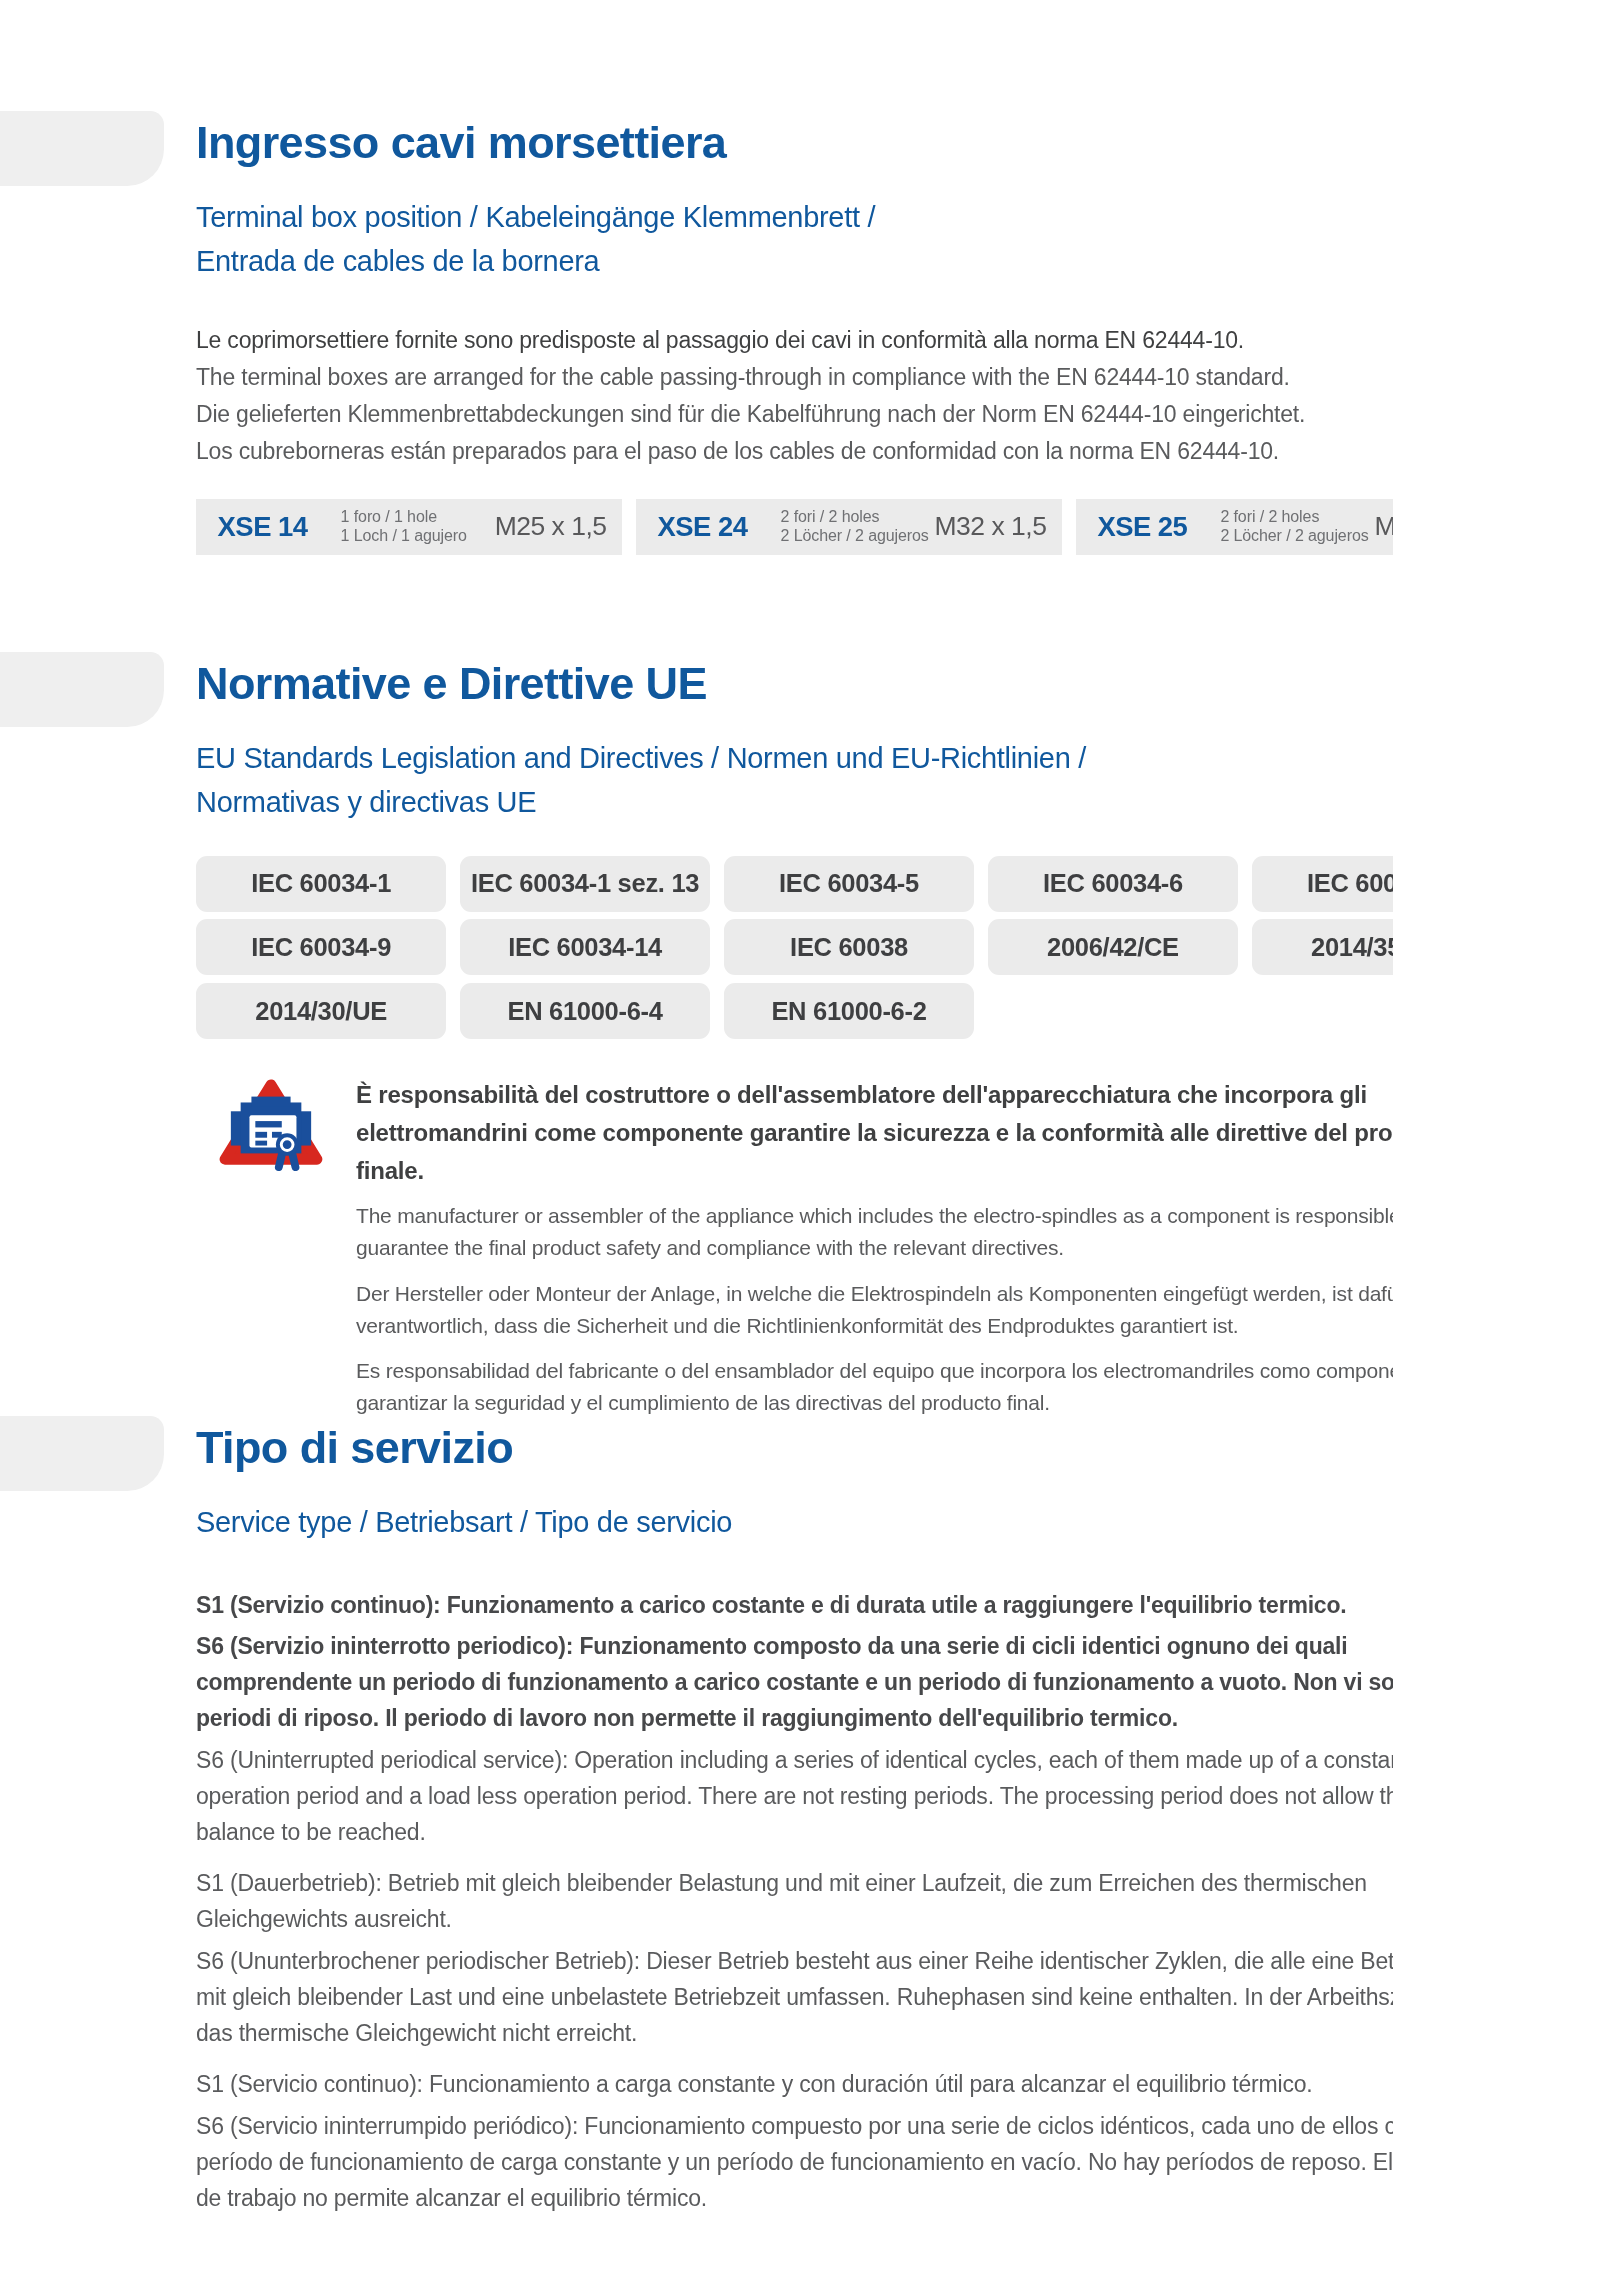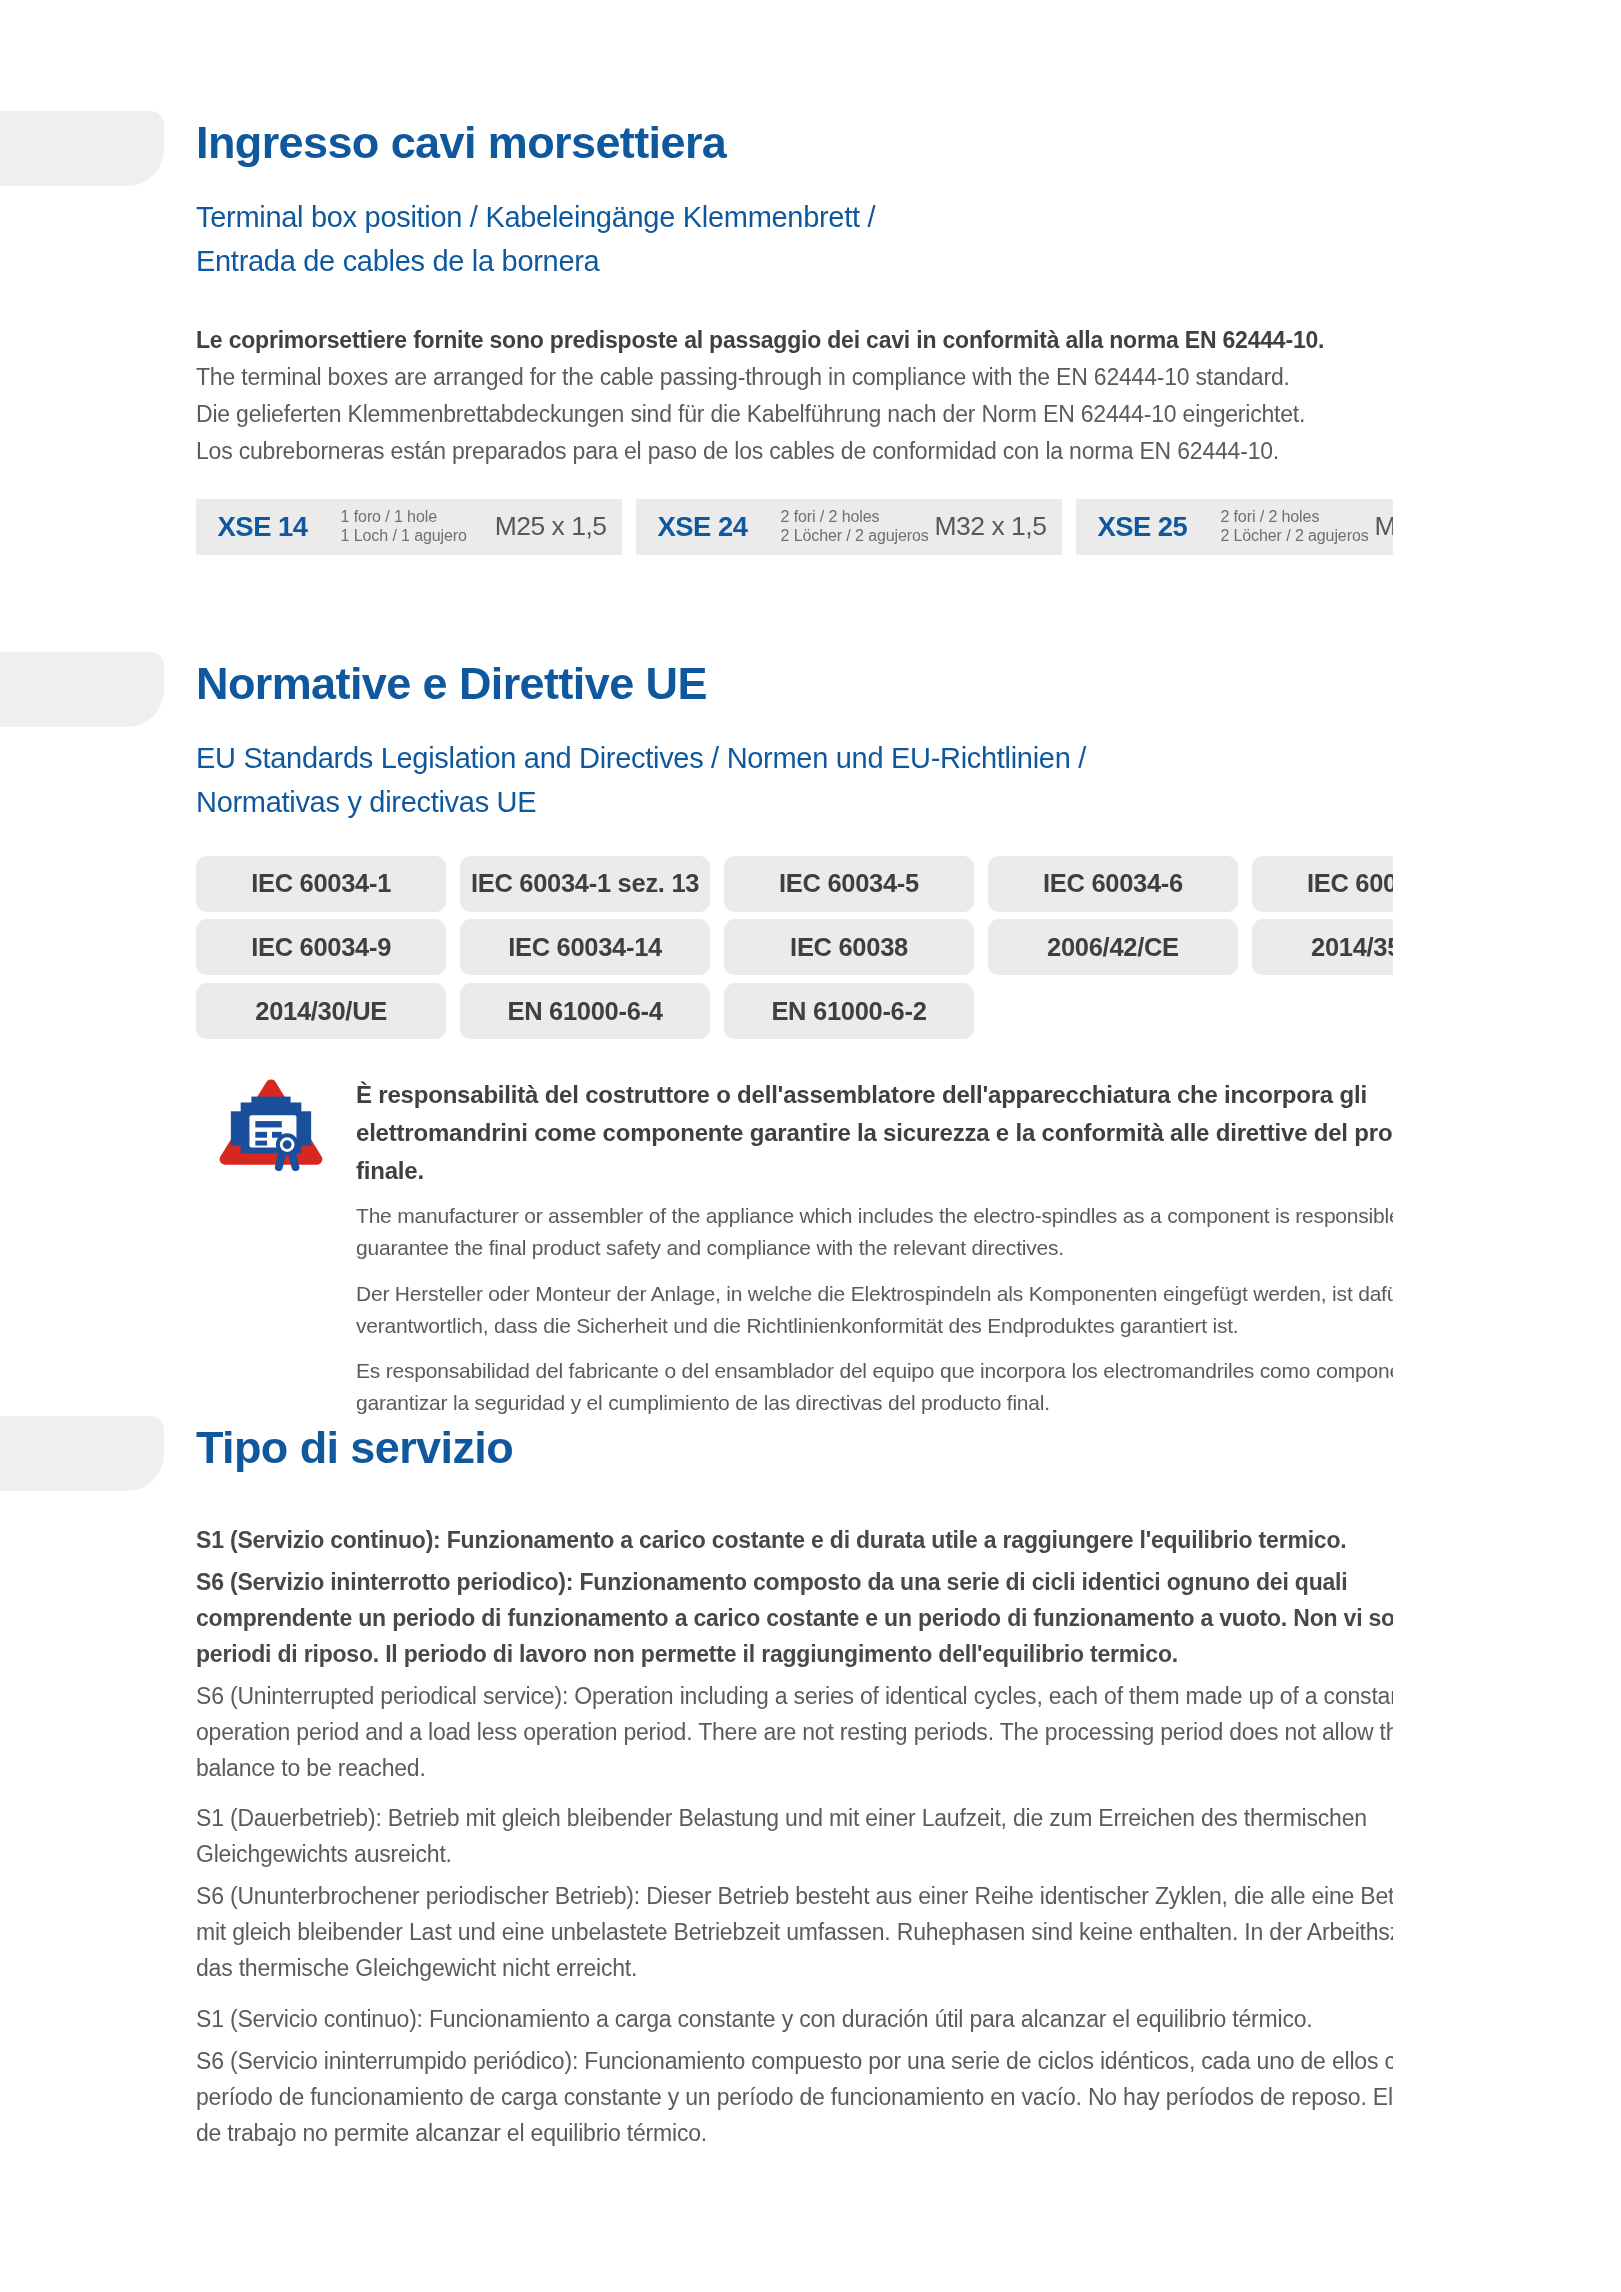--- a/index.html
+++ b/index.html
@@ -48,7 +48,7 @@
     letter-spacing:-0.2px;
     color:#5a5b5d;
   }
-  .intro p.lead{font-weight:700;color:#3f4041;}
+  .intro p.lead{font-weight:400;color:#3f4041;}
   .models{
     margin-top:29px;
     display:grid;

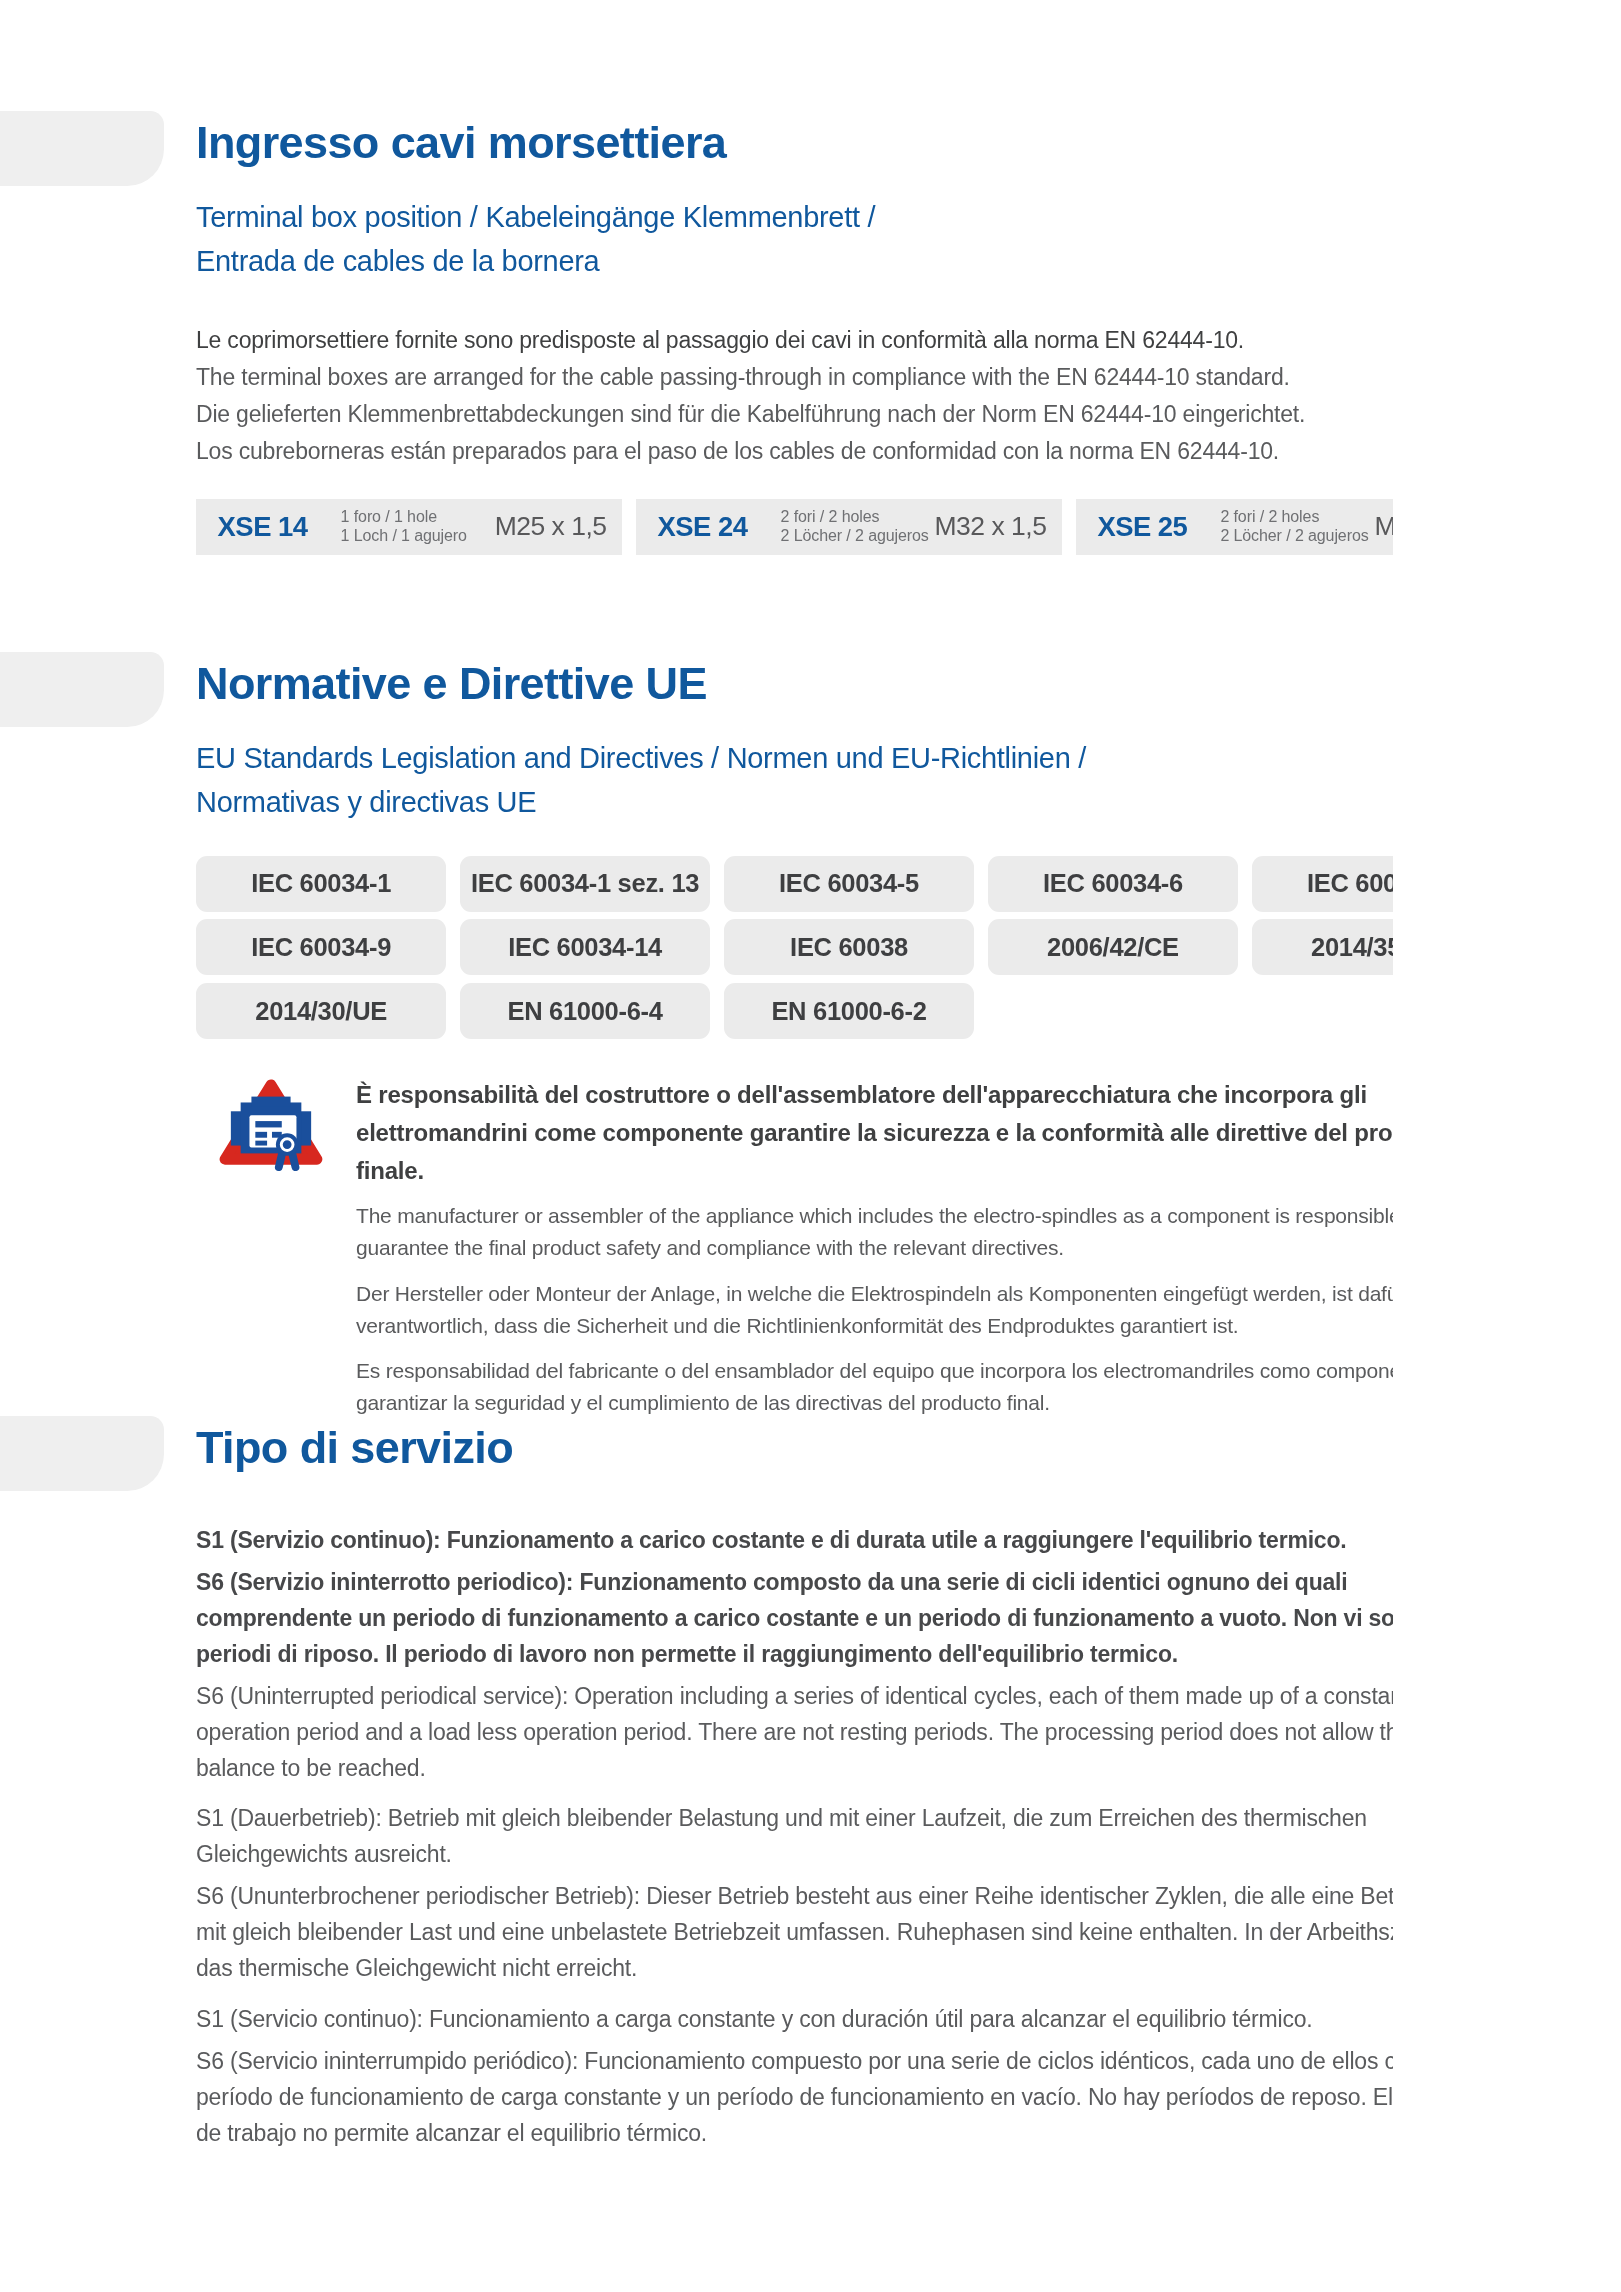--- a/index.html
+++ b/index.html
@@ -250,6 +250,9 @@
 
   <div class="section" style="top:1416px">
     <h1 class="sec-title">Tipo di servizio</h1>
+    <div class="sec-subtitle">
+      <div>Service type / Betriebsart / Tipo de servicio</div>
+    </div>
     <div class="service-paragraphs">
       <p class="sp bold">S1 (Servizio continuo): Funzionamento a carico costante e di durata utile a raggiungere l'equilibrio termico.</p>
       <p class="sp bold">S6 (Servizio ininterrotto periodico): Funzionamento composto da una serie di cicli identici ognuno dei quali comprendente un periodo di funzionamento a carico costante e un periodo di funzionamento a vuoto. Non vi sono periodi di riposo. Il periodo di lavoro non permette il raggiungimento dell'equilibrio termico.</p>

